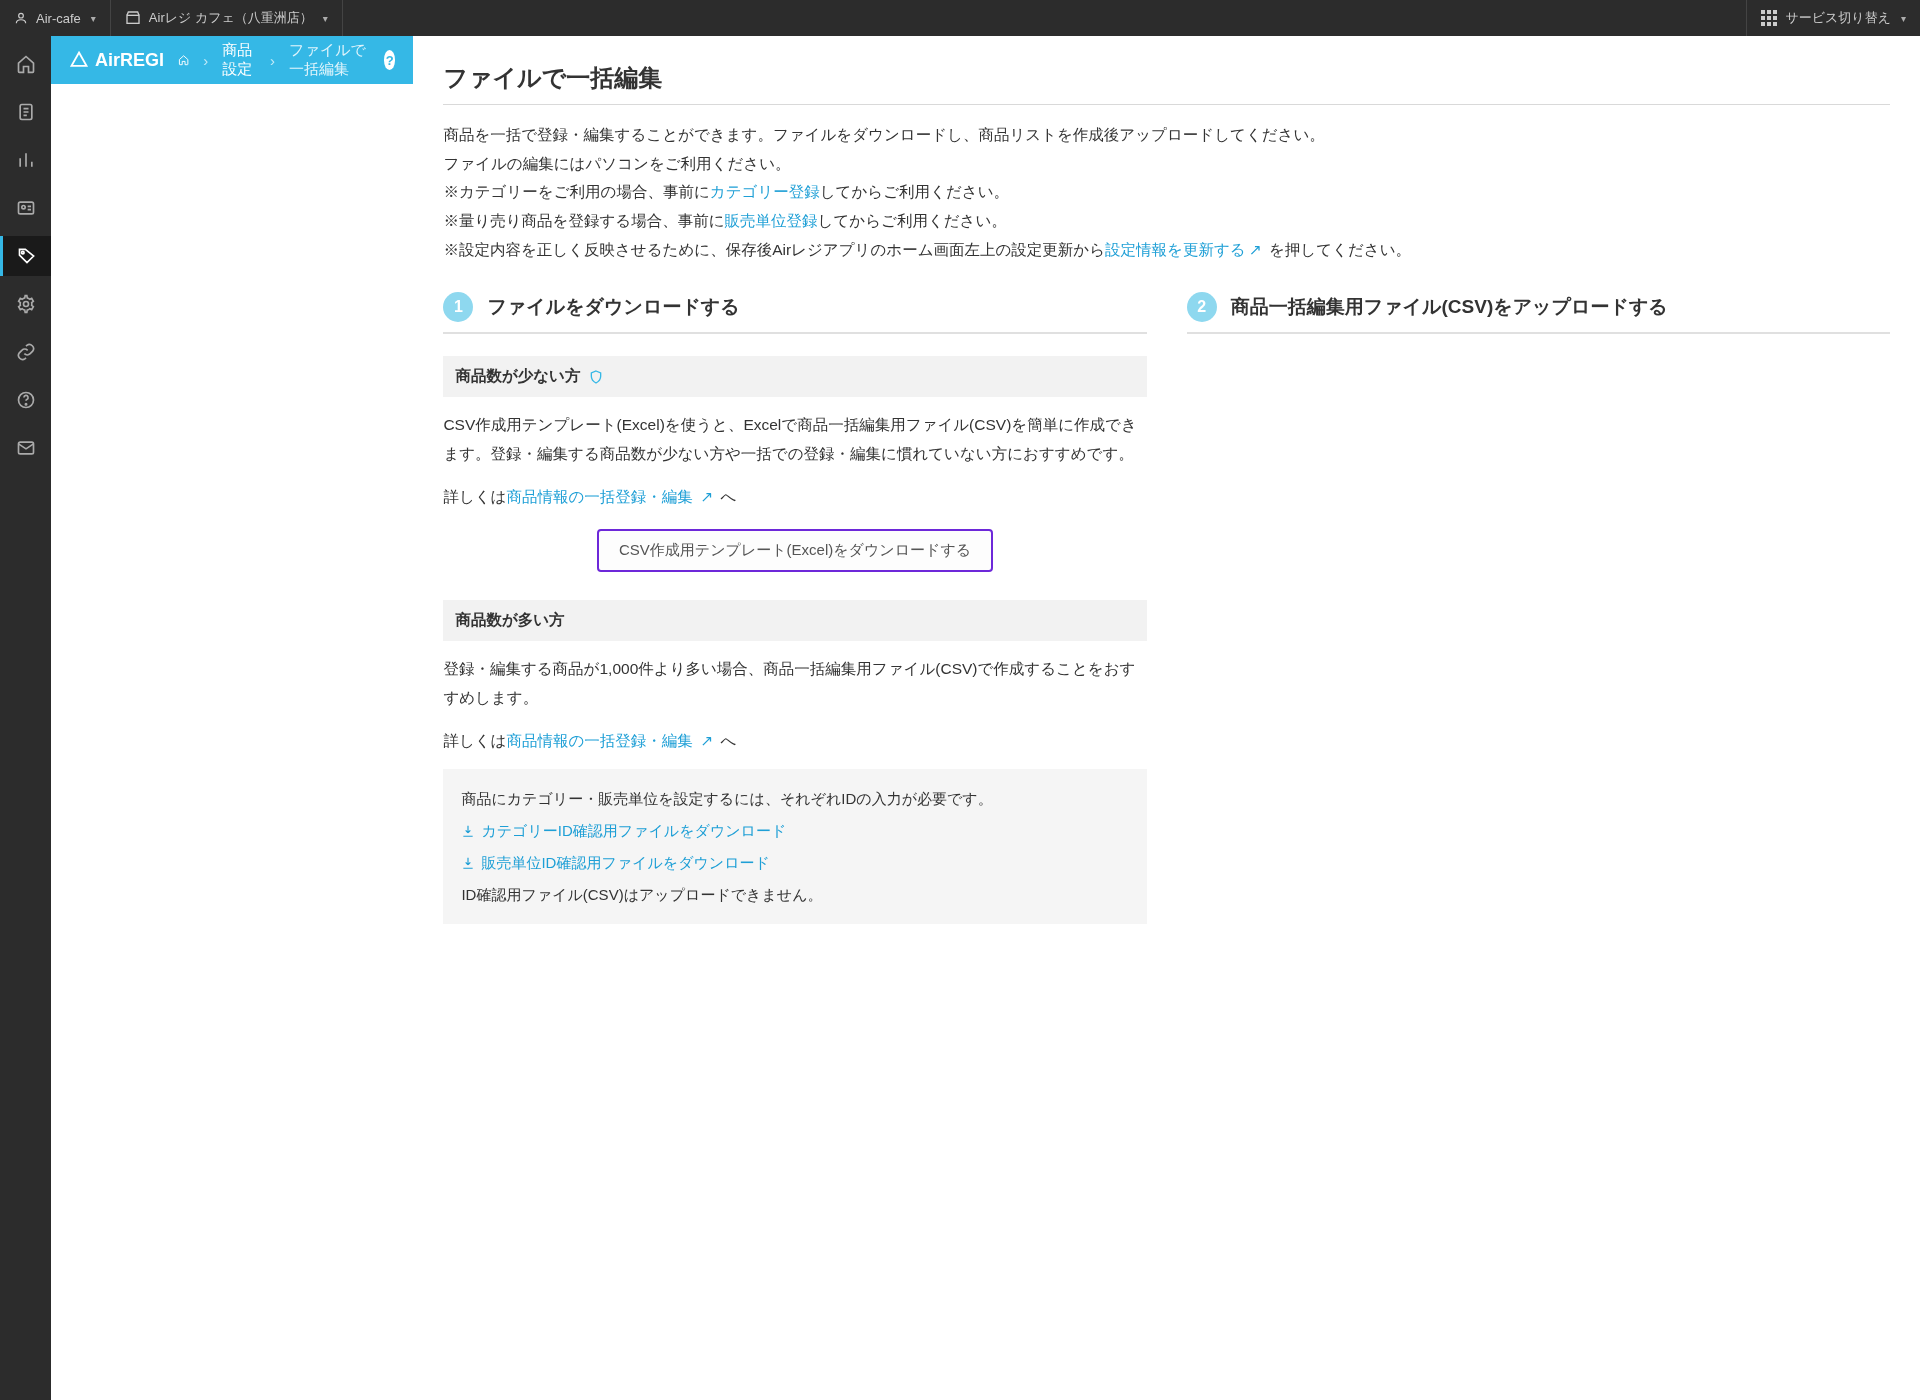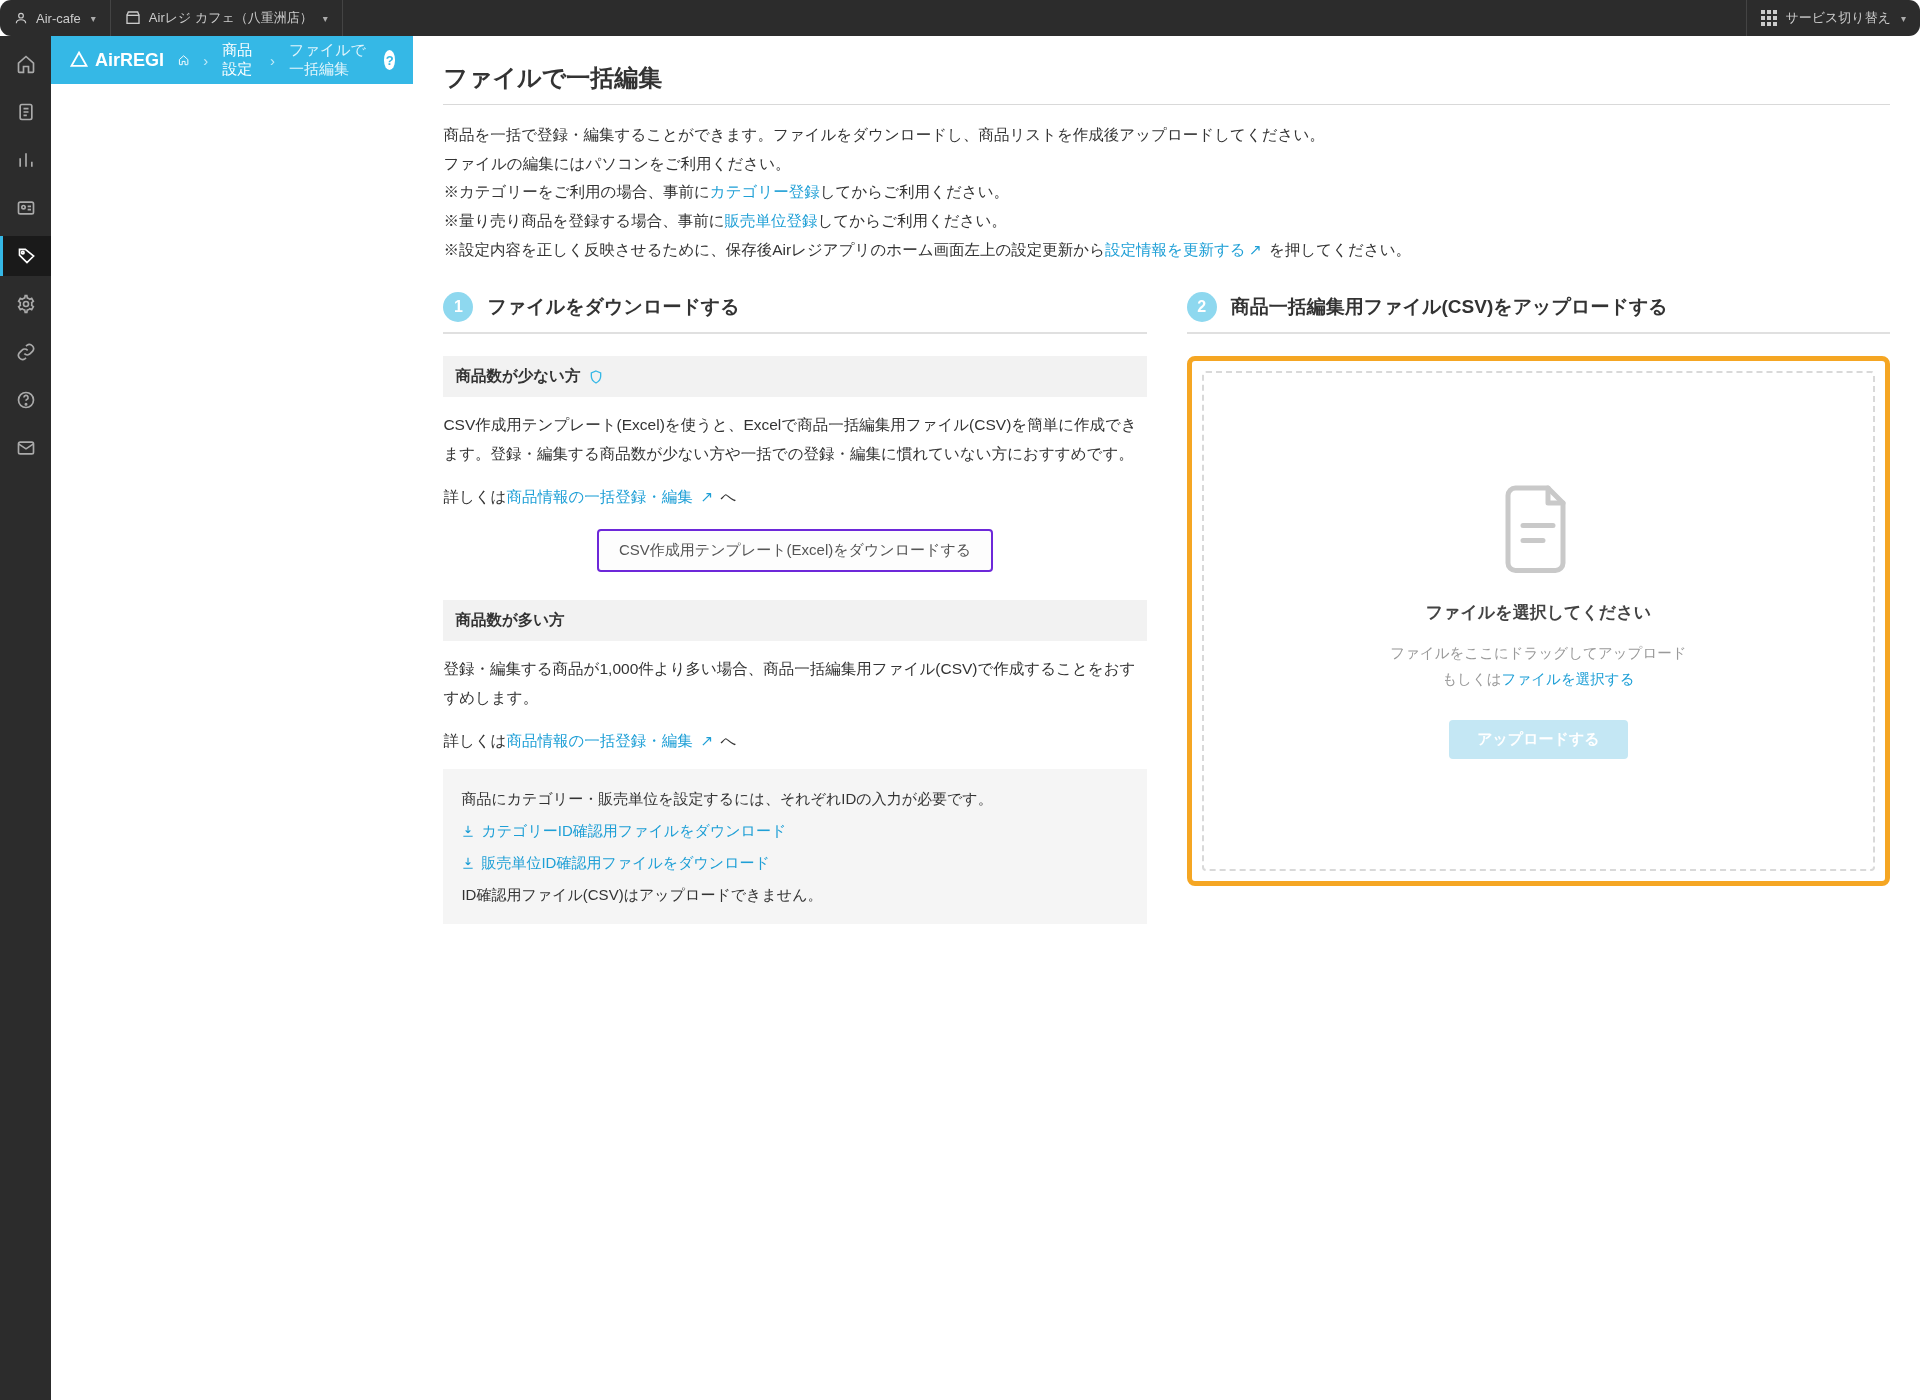--- a/index.html
+++ b/index.html
@@ -4,7 +4,7 @@
 <style>
 * { margin:0; padding:0; box-sizing:border-box; font-family:-apple-system,"Hiragino Kaku Gothic ProN","Hiragino Sans",Meiryo,sans-serif; }
 body { background:#fff; color:#333; }
-.topbar { height:36px; background:#2c2c2c; color:#ccc; display:flex; align-items:center; font-size:13px;border-radius:11px; }
+.topbar { height:36px; background:#2c2c2c; color:#ccc; display:flex; align-items:center; font-size:13px; }
 .topbar .seg { height:36px; display:flex; align-items:center; padding:0 14px; border-right:1px solid #444; cursor:pointer; gap:8px; }
 .topbar .spacer { flex:1; }
 .topbar .seg.right { border-right:none; border-left:1px solid #444; }

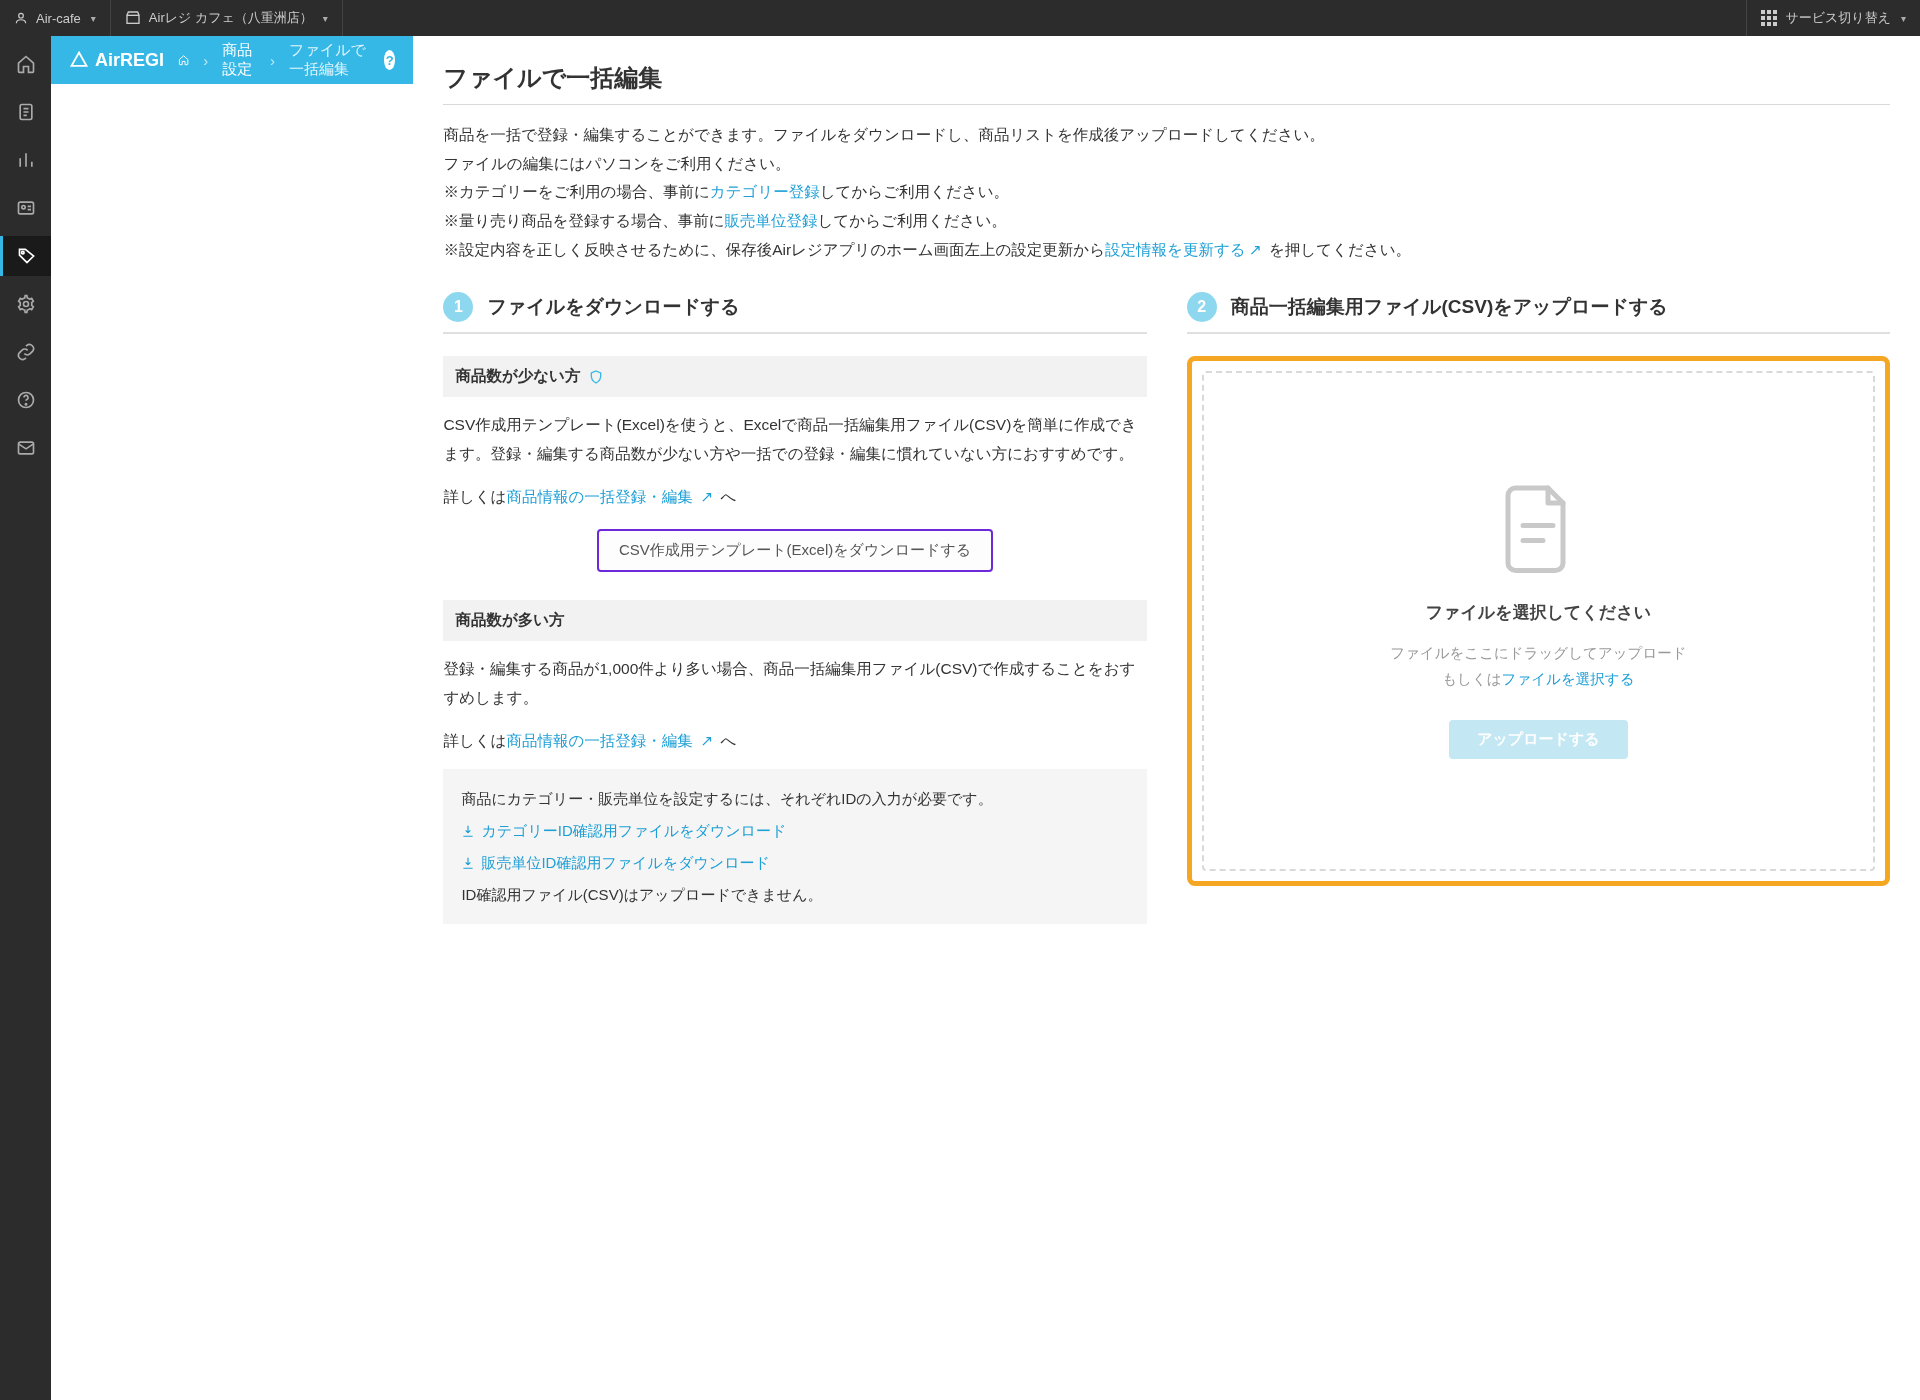--- a/index.html
+++ b/index.html
@@ -223,21 +223,6 @@
           </div>
           <hr class="step-hr">
 
-          <div class="frame-orange">
-            <div class="dropzone">
-              <svg class="doc-icon" width="80" height="90" viewBox="0 0 64 72" fill="none" stroke="#c9c9c9" stroke-width="4" stroke-linecap="round" stroke-linejoin="round">
-                  <path d="M14 4h26l12 12v48a6 6 0 0 1-6 6H14a6 6 0 0 1-6-6V10a6 6 0 0 1 6-6z"></path>
-                  <path d="M40 4v12h12"></path>
-                  <path d="M20 34h24M20 46h16"></path>
-                </svg>
-              <div class="dz-title">ファイルを選択してください</div>
-              <div class="dz-sub">
-                <div>ファイルをここにドラッグしてアップロード</div>
-                <div><span>もしくは</span><a href="#" class="textlink">ファイルを選択する</a></div>
-              </div>
-              <button class="upload-btn" disabled="">アップロードする</button>
-            </div>
-          </div>
         </div>
       </div>
     </div>

